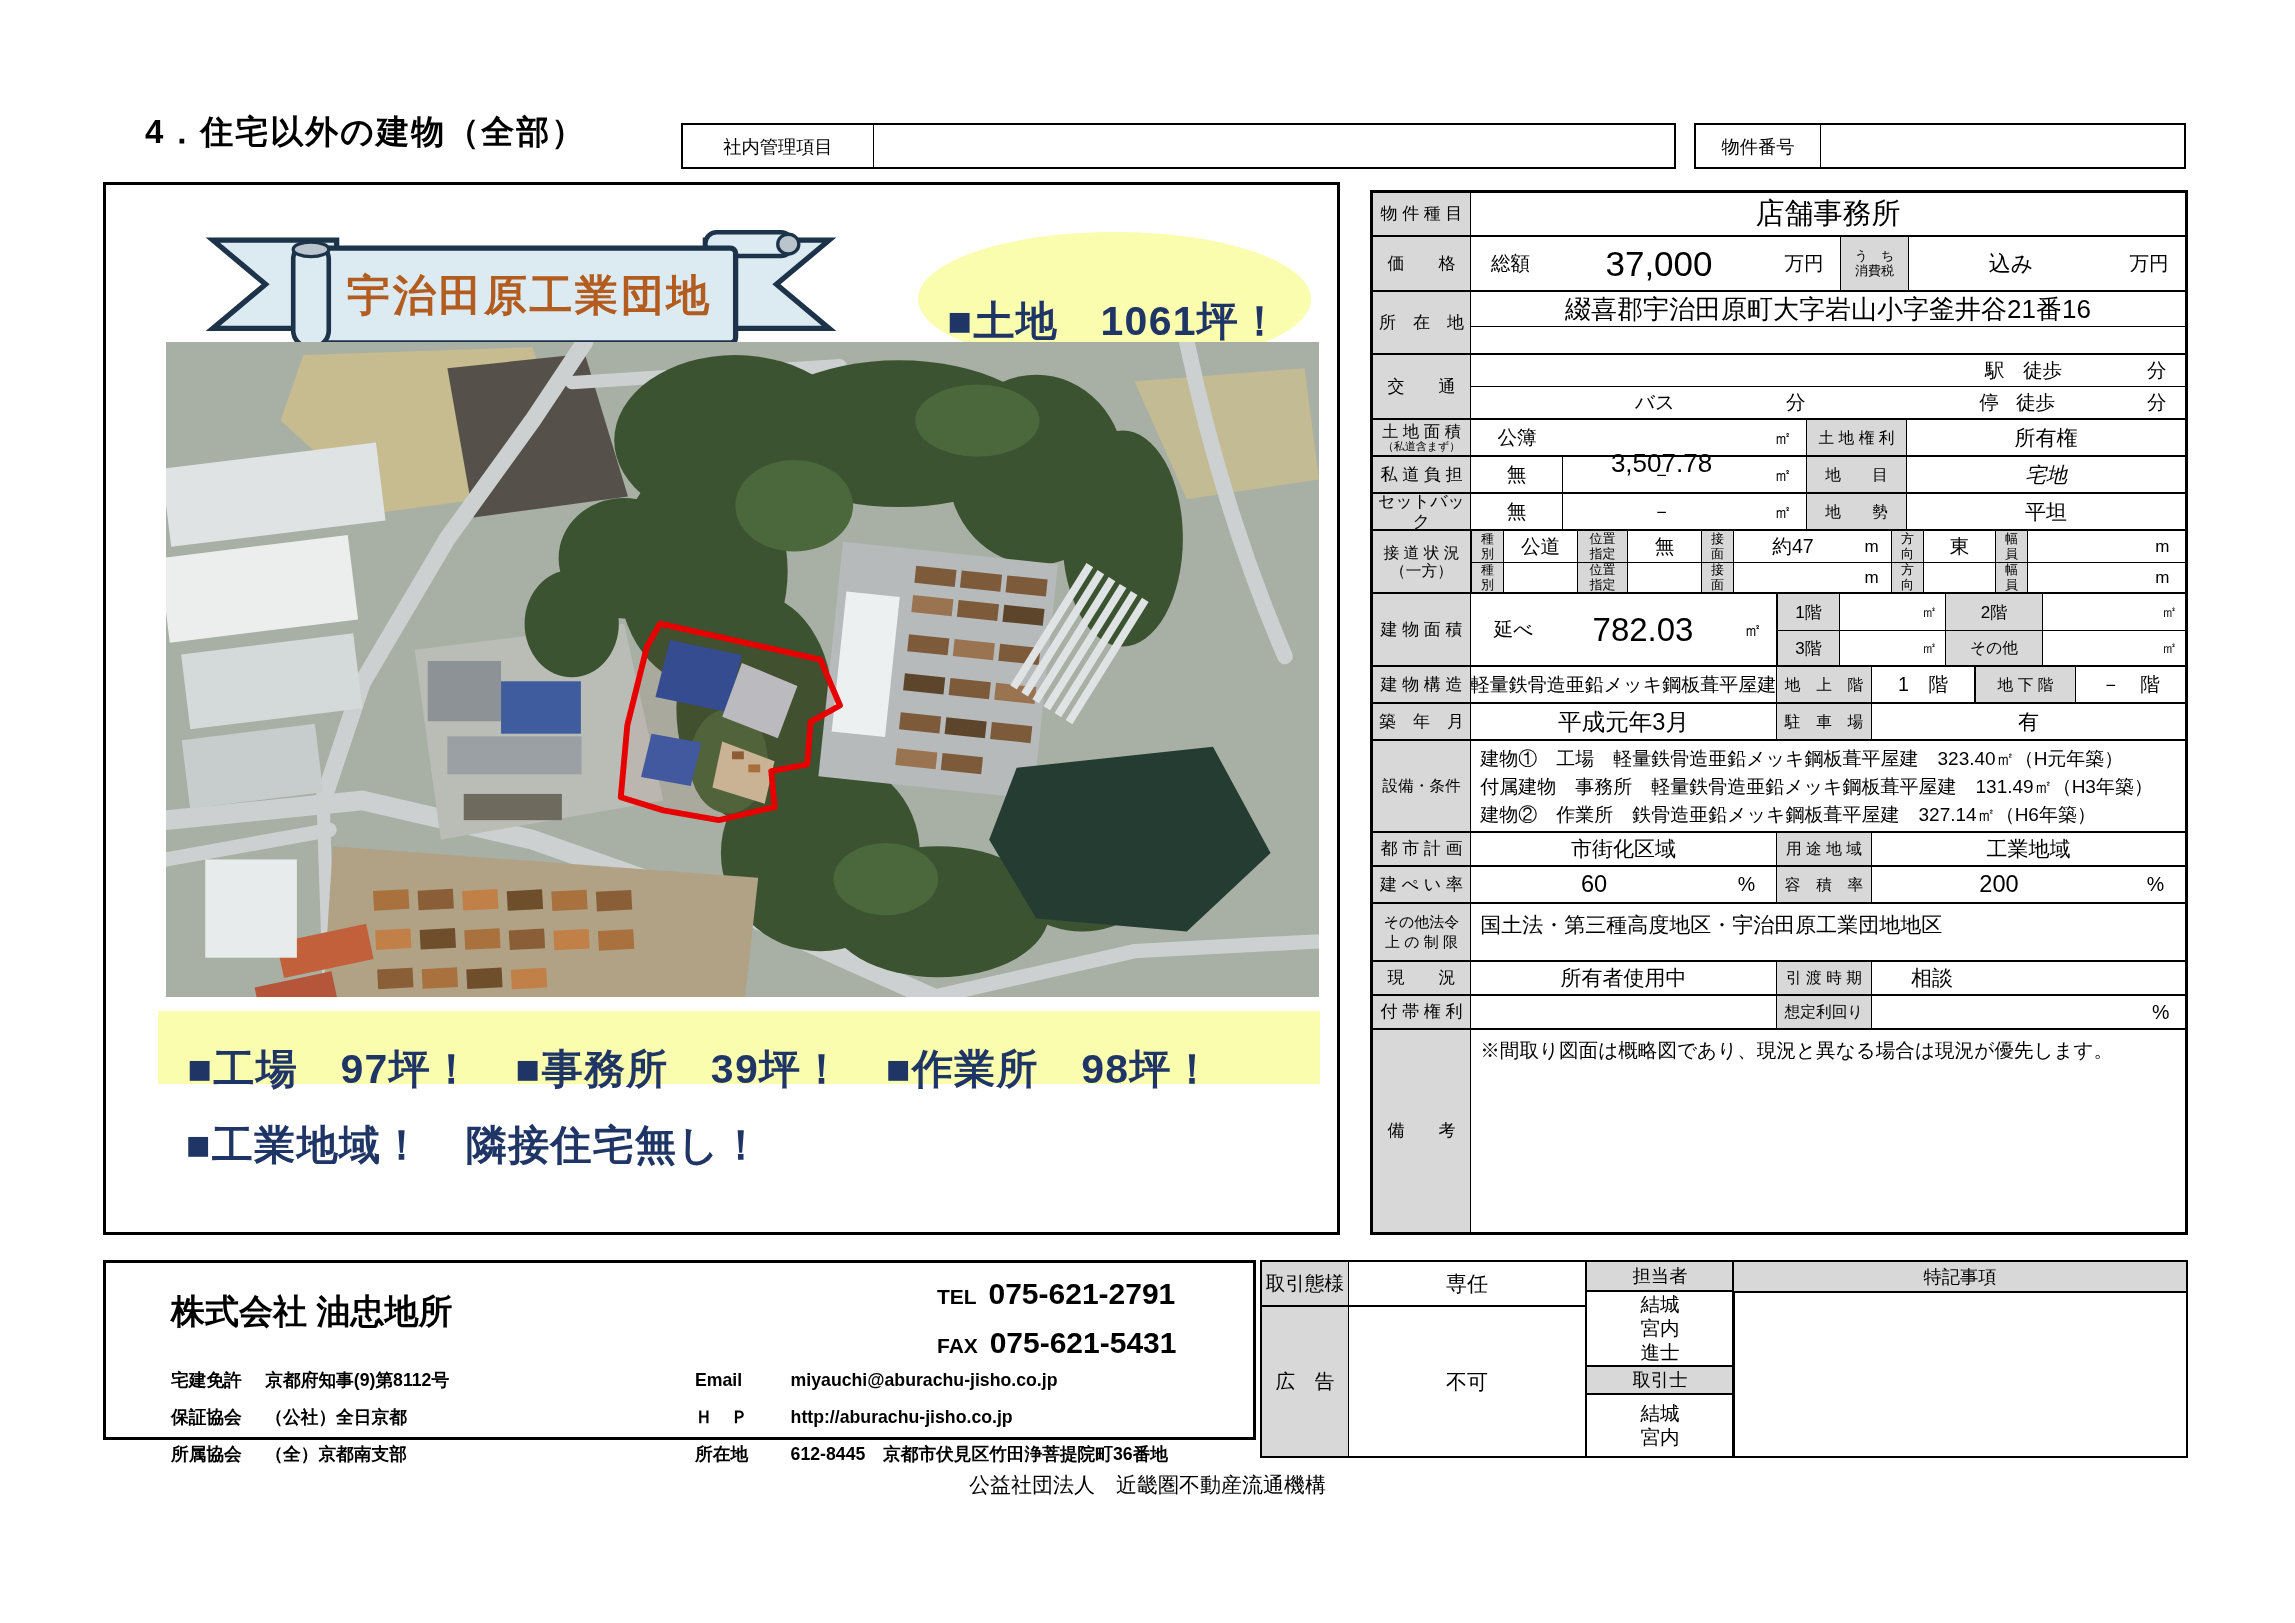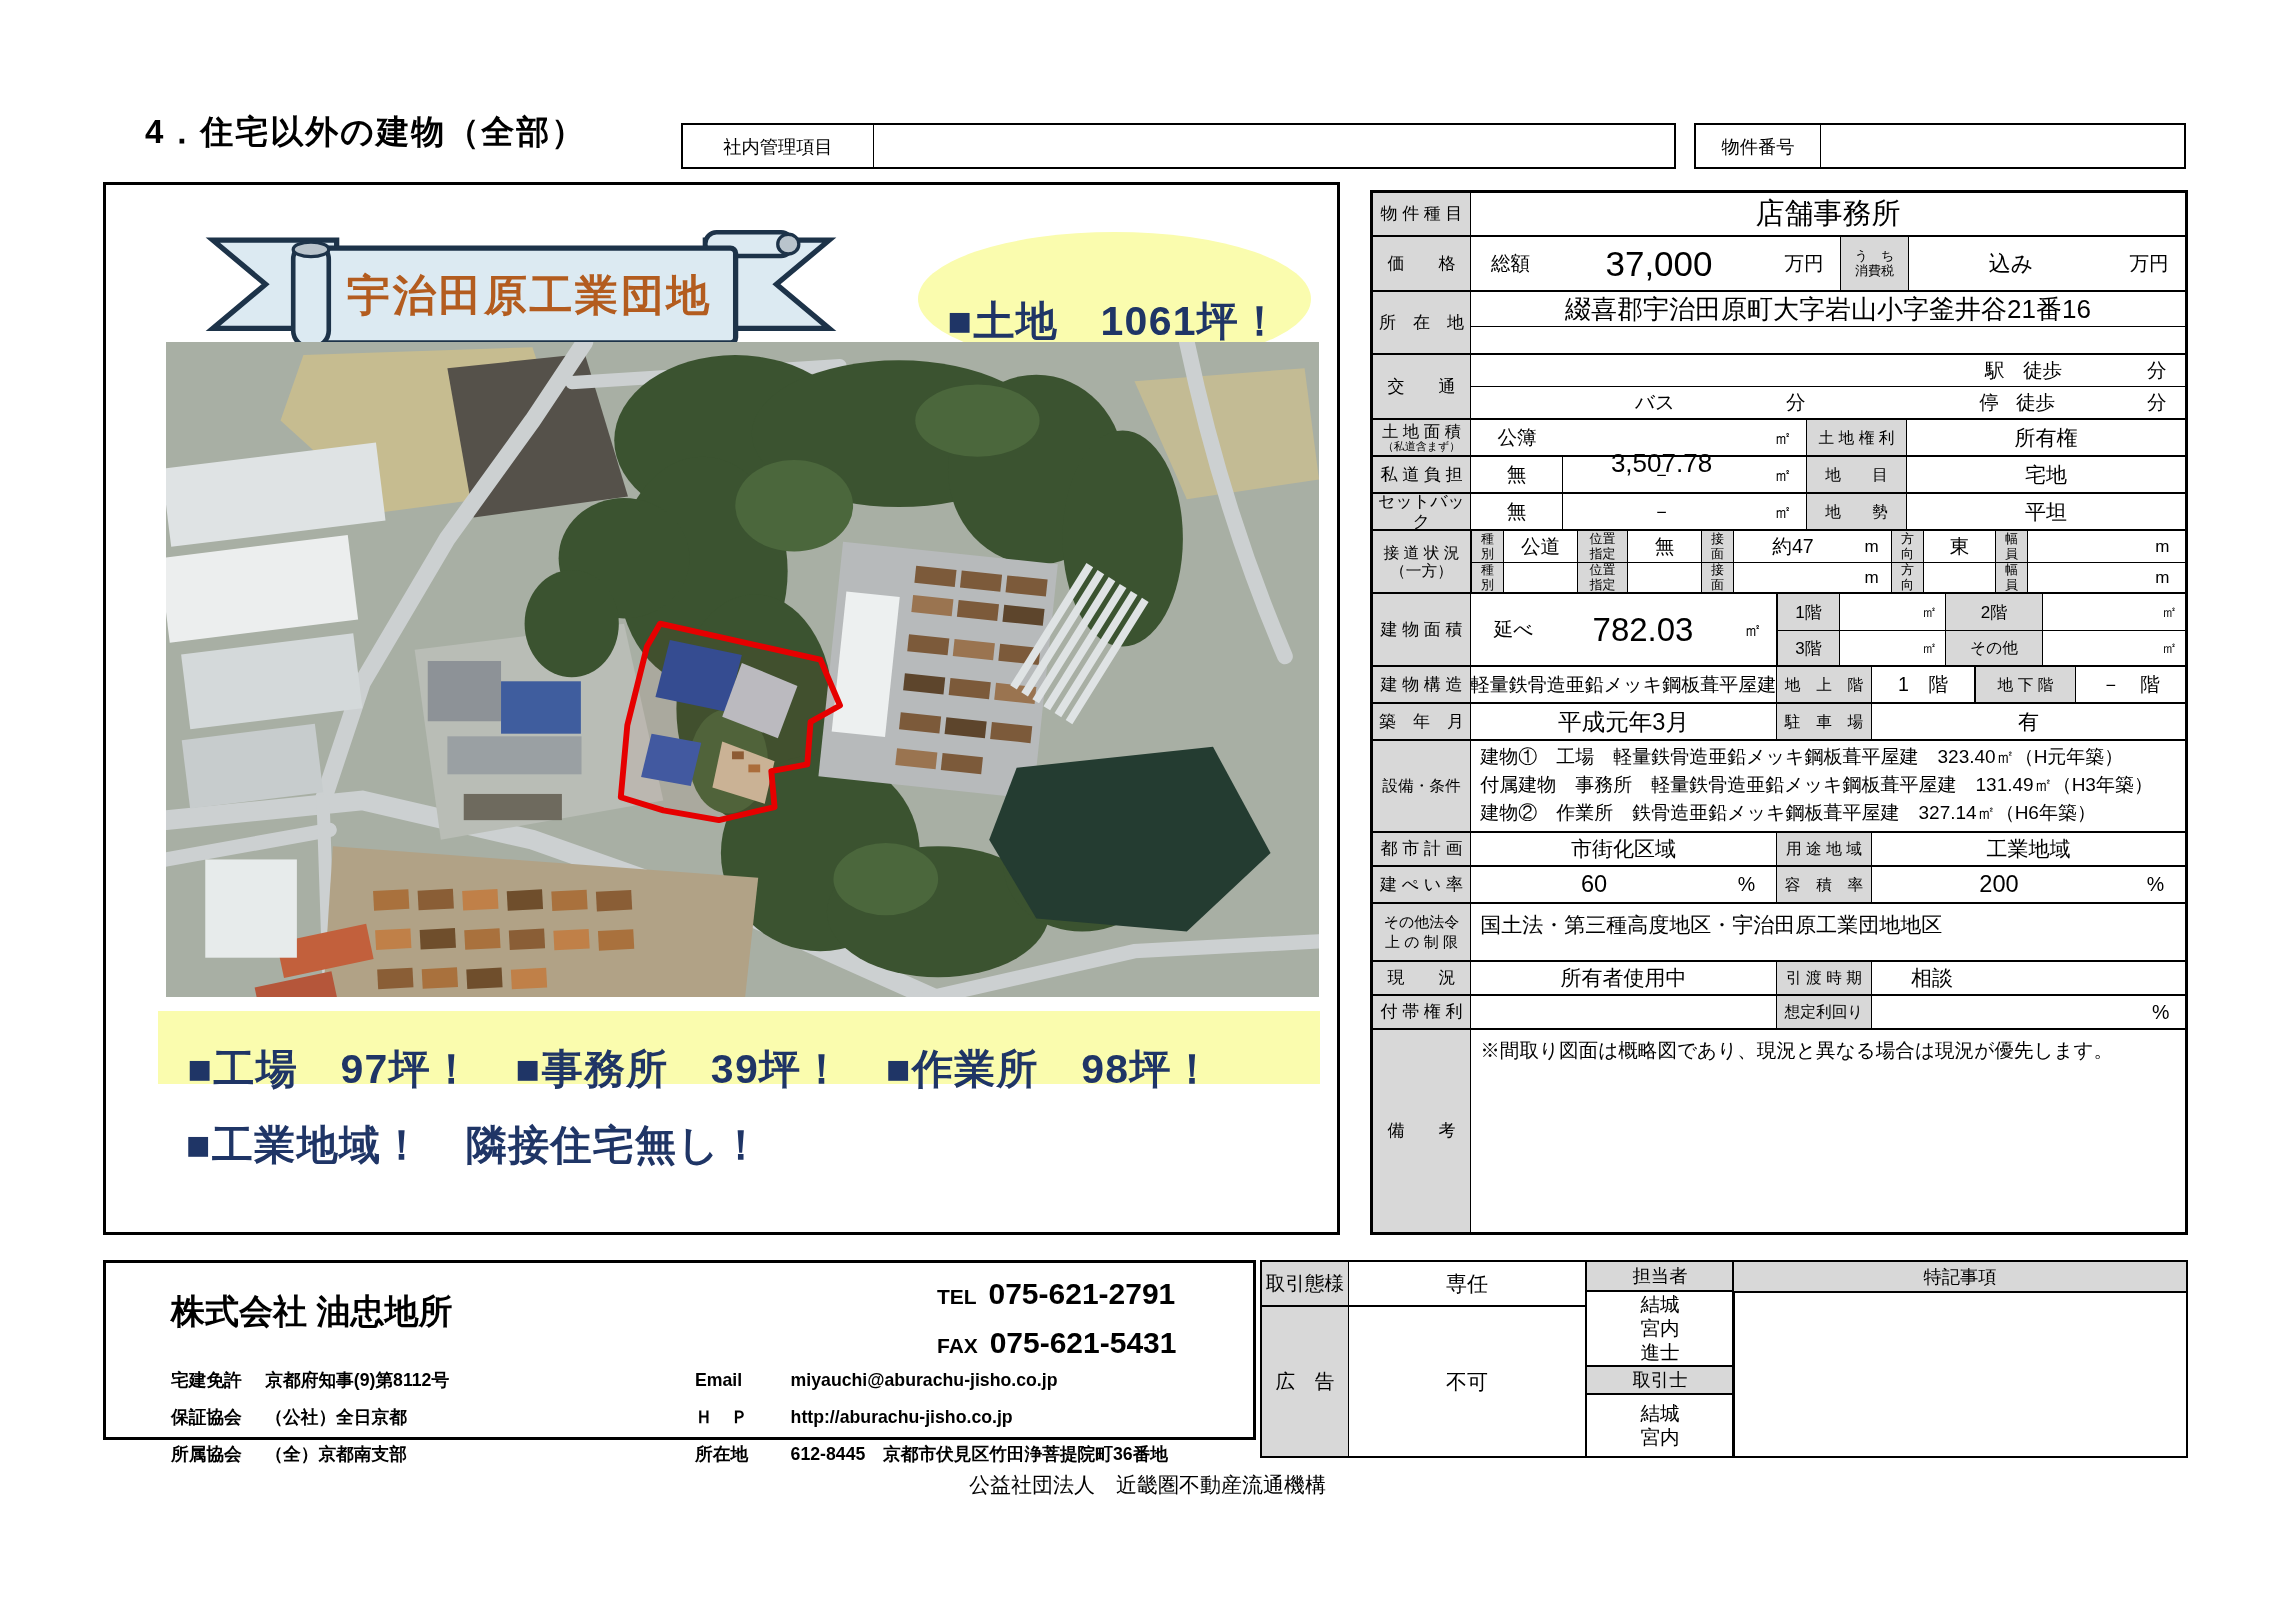--- a/index.html
+++ b/index.html
@@ -301,7 +301,7 @@
             <div class="c fs28" style="flex:0 0 46px;">㎡</div>
           </div>
           <div class="c gc fs24" style="flex:0 0 101px;">地　　目</div>
-          <div class="c fs32" style="flex:1;">宅地</div>
+          <div class="c fs32" style="flex:1;font-style:italic;">宅地</div>
         </div>
       </div>
 

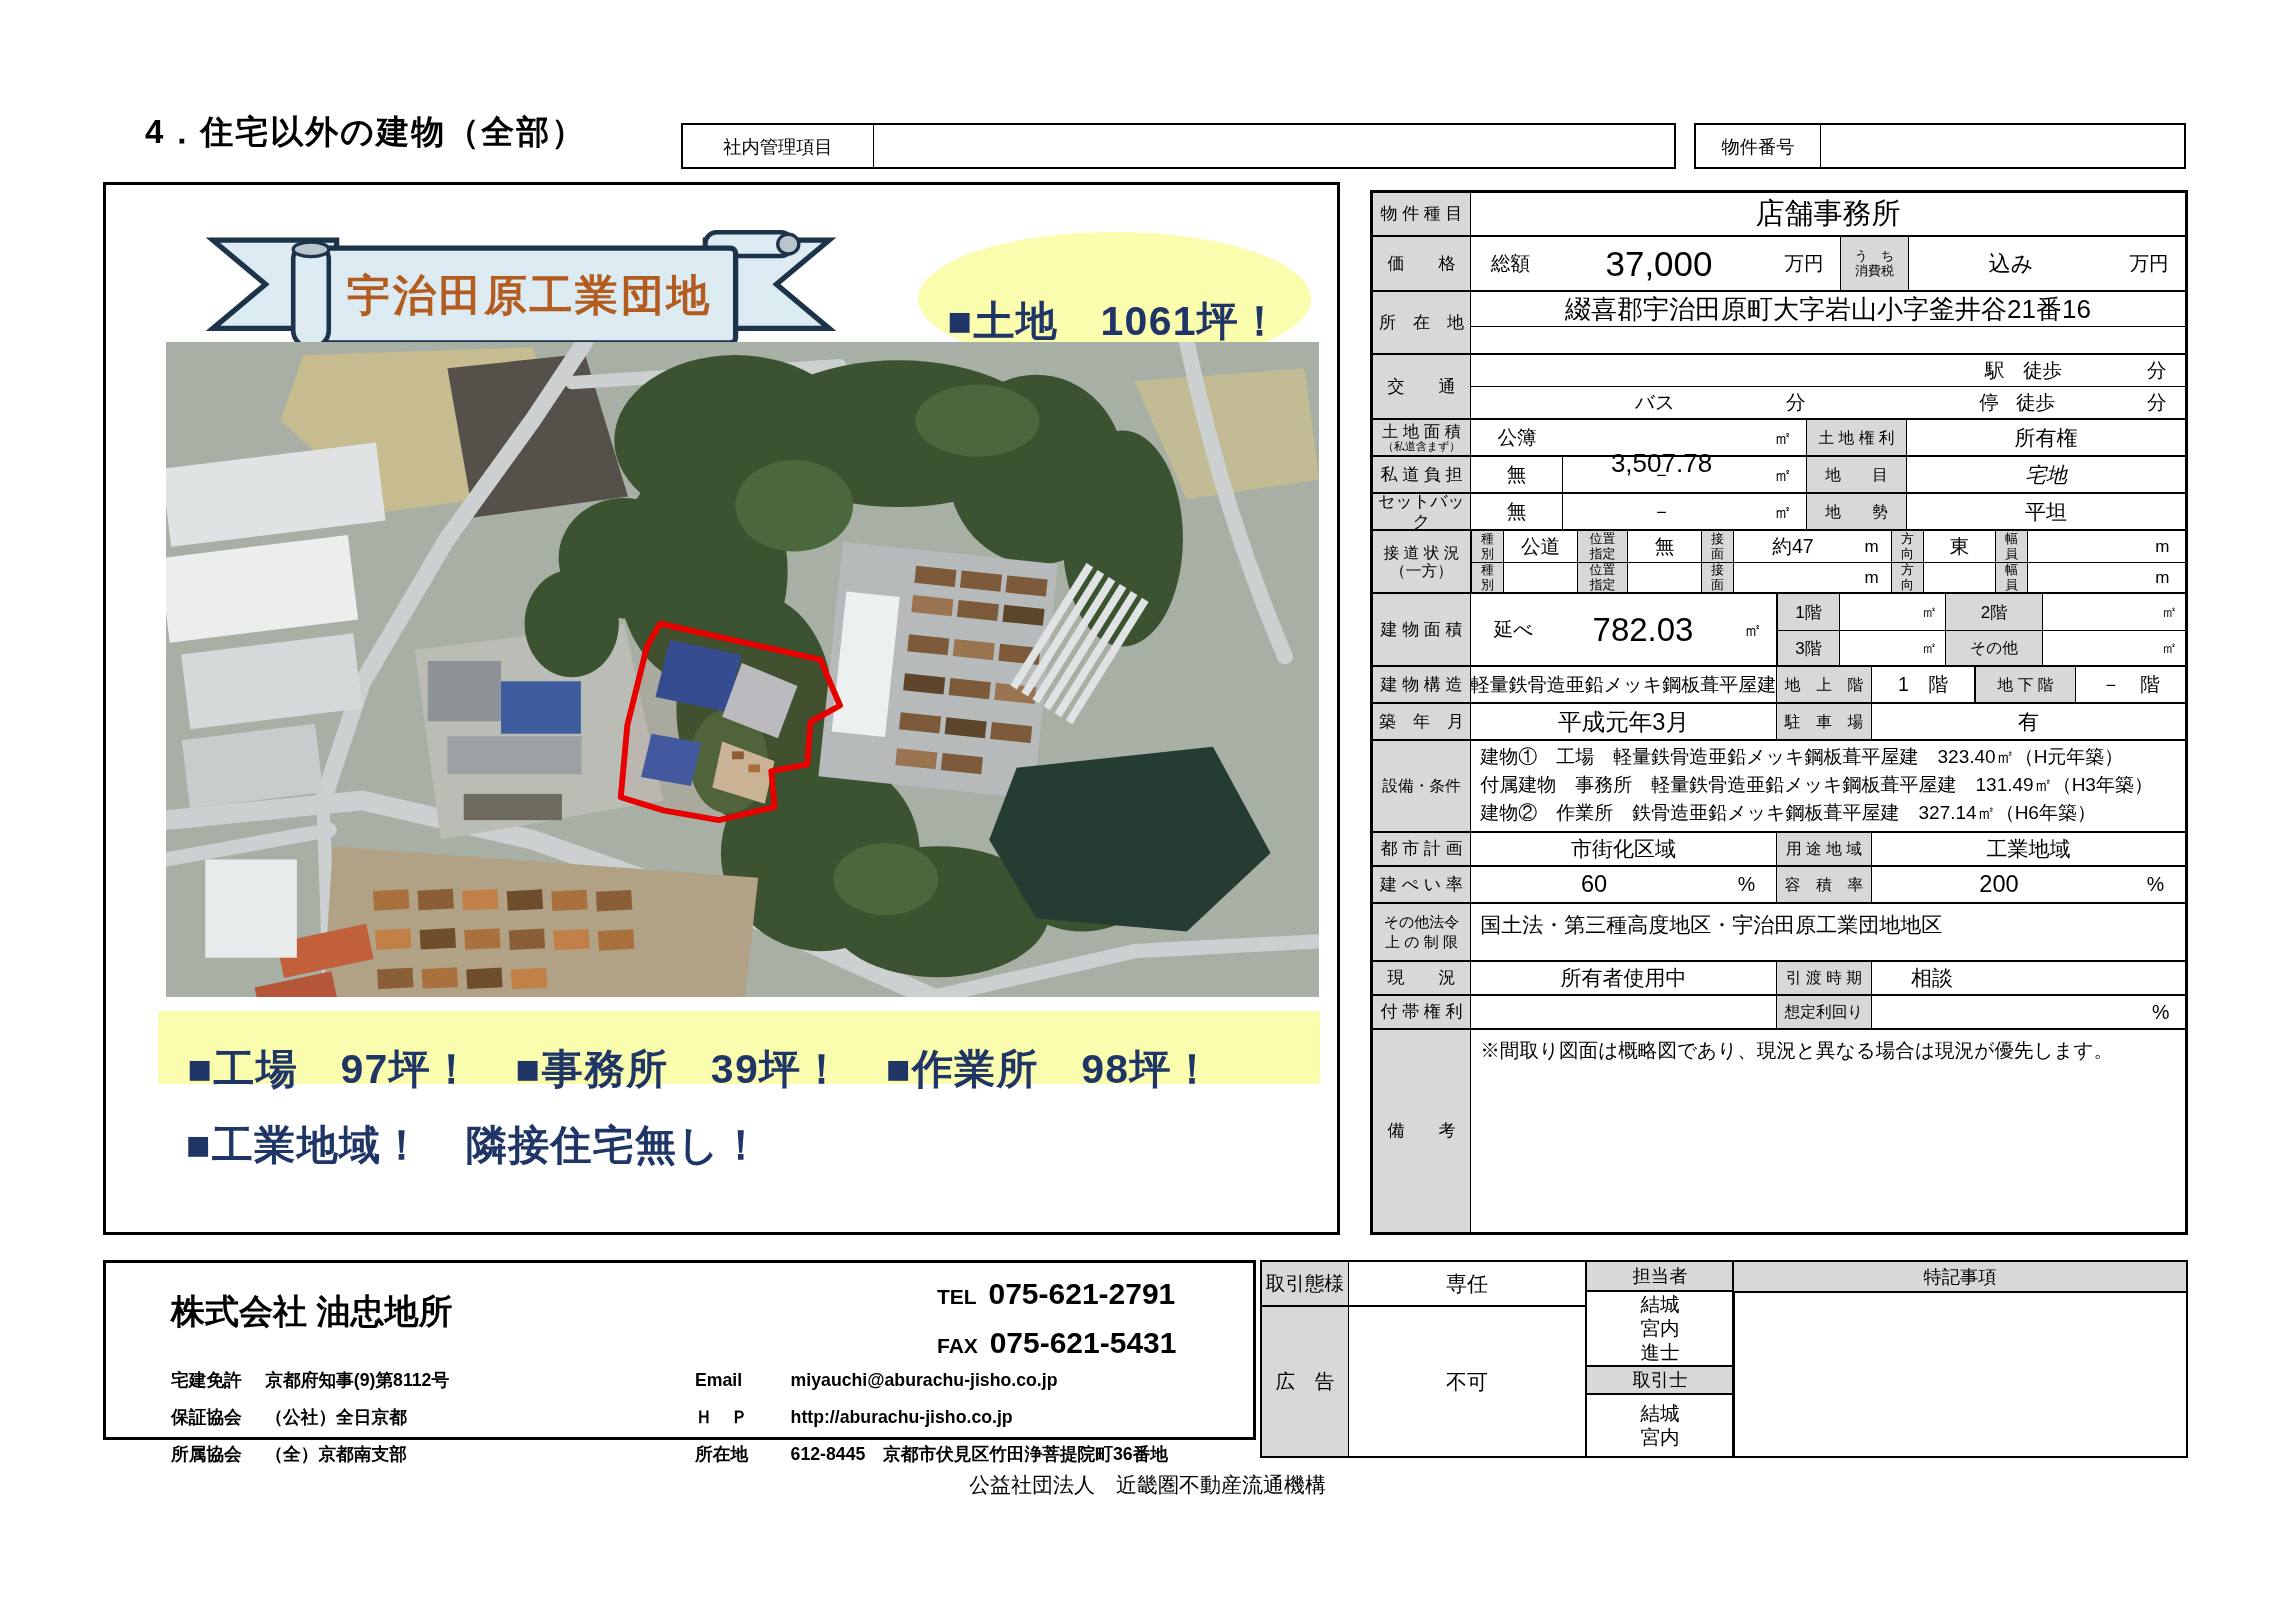--- a/index.html
+++ b/index.html
@@ -412,7 +412,7 @@
 
       <div class="trow" style="height:92px;">
         <div class="tlabel fs24">設備・条件</div>
-        <div class="subcol" style="padding:3.9px 9.2px;justify-content:flex-end;margin-top:48px;">
+        <div class="subcol" style="padding:3.9px 9.2px;justify-content:space-between;">
           <div class="fs29" style="line-height:28px;">建物①　工場　軽量鉄骨造亜鉛メッキ鋼板葺平屋建　323.40㎡（H元年築）</div>
           <div class="fs29" style="line-height:28px;">付属建物　事務所　軽量鉄骨造亜鉛メッキ鋼板葺平屋建　131.49㎡（H3年築）</div>
           <div class="fs29" style="line-height:28px;">建物②　作業所　鉄骨造亜鉛メッキ鋼板葺平屋建　327.14㎡（H6年築）</div>

